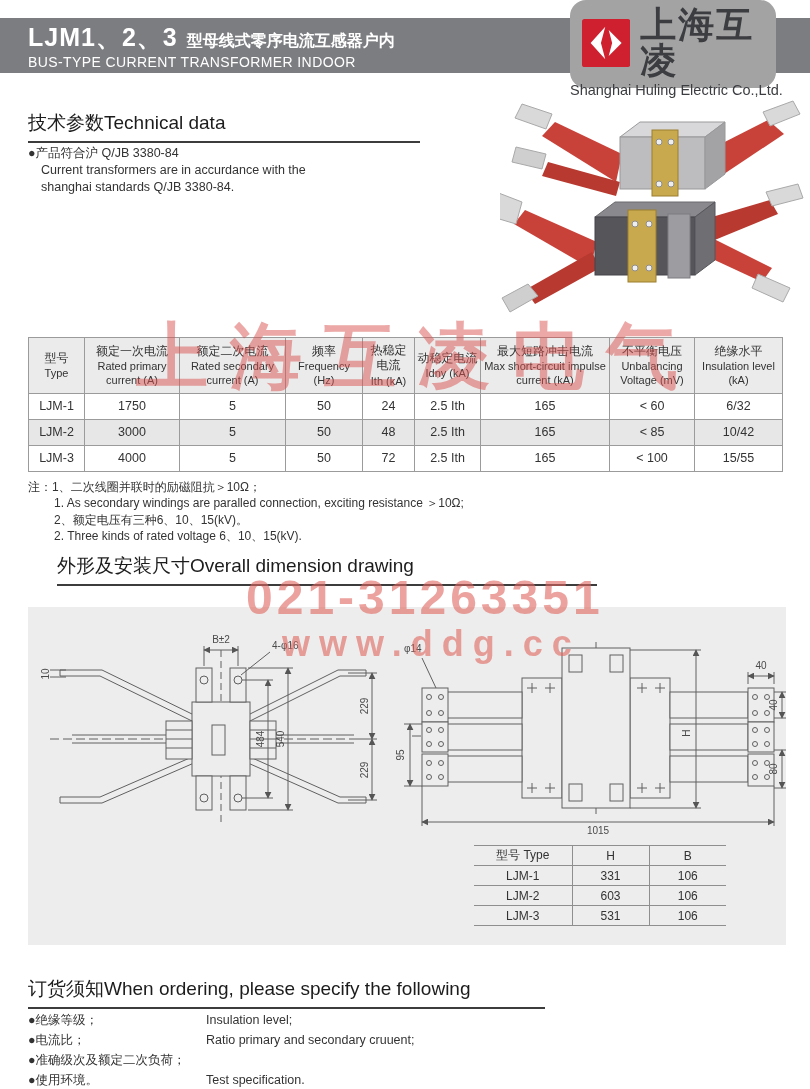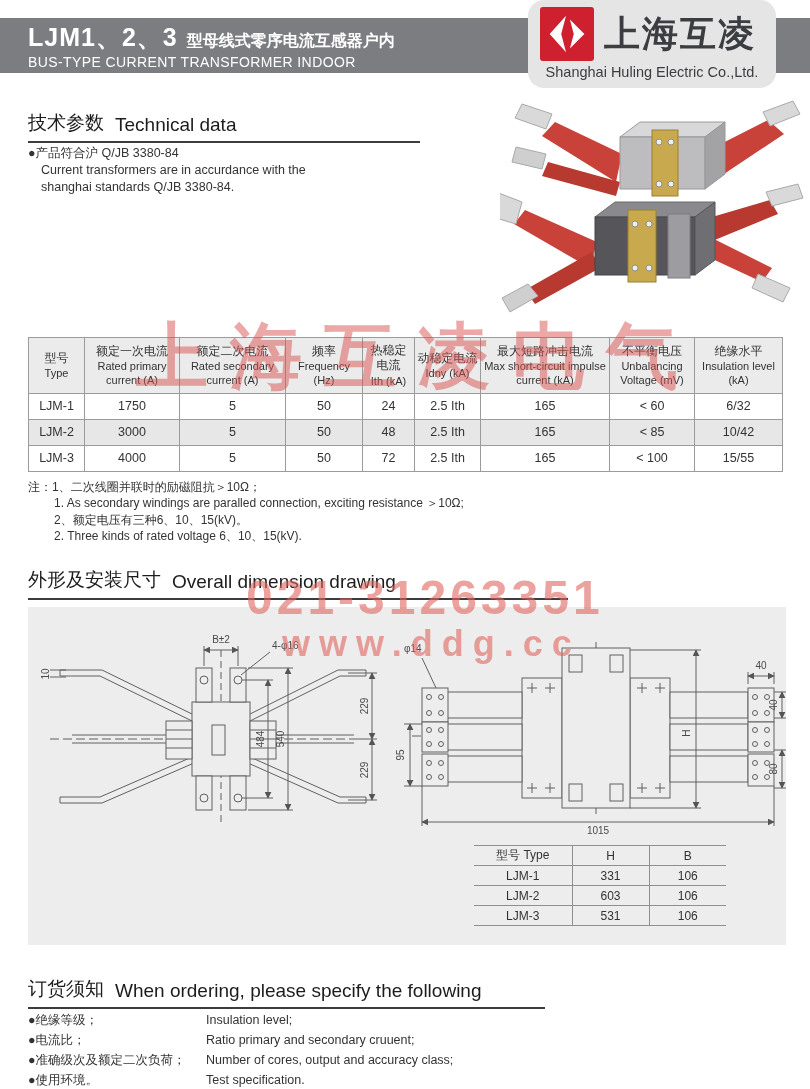--- a/index.html
+++ b/index.html
@@ -14,7 +14,7 @@
   .bar-model { font-size:25px; font-weight:700; letter-spacing:1px; }
   .bar-cn { font-size:16px; font-weight:700; }
   .bar-en { font-size:14px; letter-spacing:.4px; margin-top:0; }
-  .logo-panel { position:absolute; right:34px; top:0; width:248px; height:88px; background:#e5e5e5; border-radius:16px; z-index:3; }
+  .logo-panel { position:absolute; right:34px; top:0; width:206px; height:88px; background:#a3a3a3; border-radius:16px; z-index:3; }
   .logo-row { display:flex; align-items:center; gap:10px; padding:7px 0 0 12px; }
   .logo-mark { width:54px; height:54px; display:block; }
   .brand-cn { font-size:36px; font-weight:700; color:#3c3d41; letter-spacing:2px; line-height:1; }

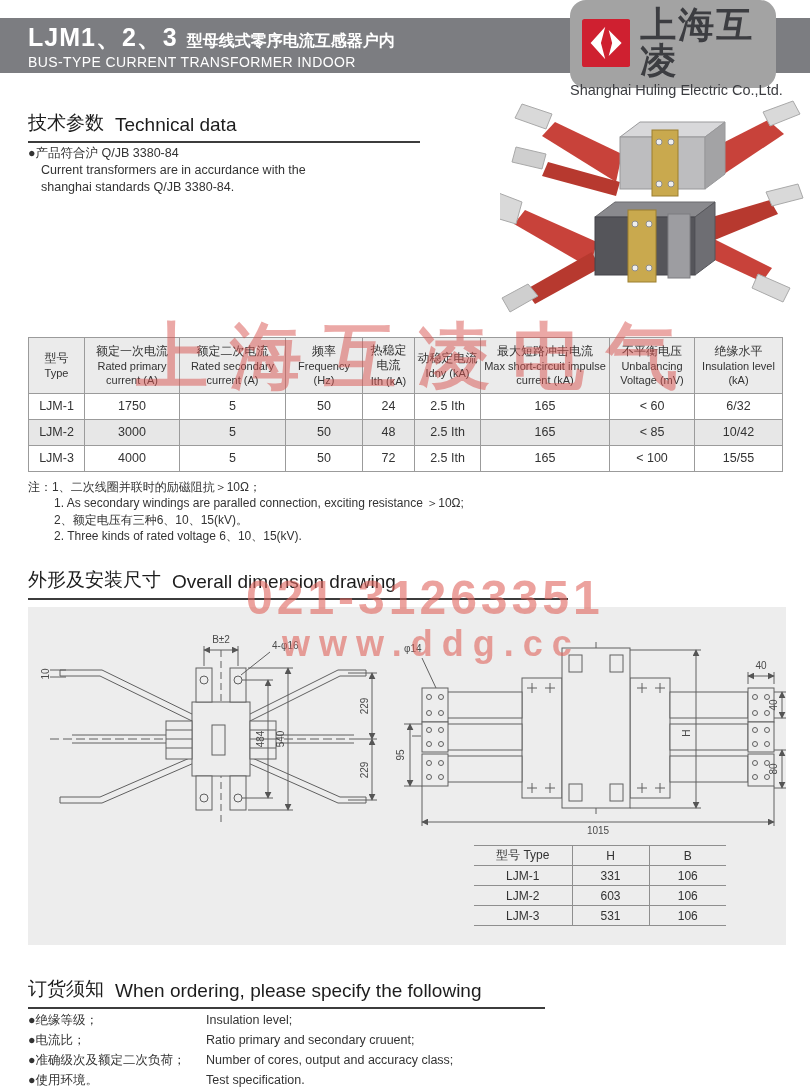--- a/index.html
+++ b/index.html
@@ -21,7 +21,7 @@
   .brand-en { font-size:14.5px; color:#3c3d41; text-align:center; margin-top:3px; white-space:nowrap; }
 
   
-  .sec-head { position:absolute; left:28px; display:flex; align-items:flex-end; gap:11px; border-bottom:2px solid #3c3c3c; padding-bottom:5px; color:#1c1c1c; white-space:nowrap; }
+  .sec-head { position:absolute; left:28px; display:flex; align-items:center; border-bottom:2px solid #3c3c3c; padding-bottom:5px; color:#1c1c1c; white-space:nowrap; }
   .sec-head .cn, .sec-head .en { font-size:19px; }
   #tech-head { top:110px; width:392px; }
   #dim-head { top:567px; width:540px; }

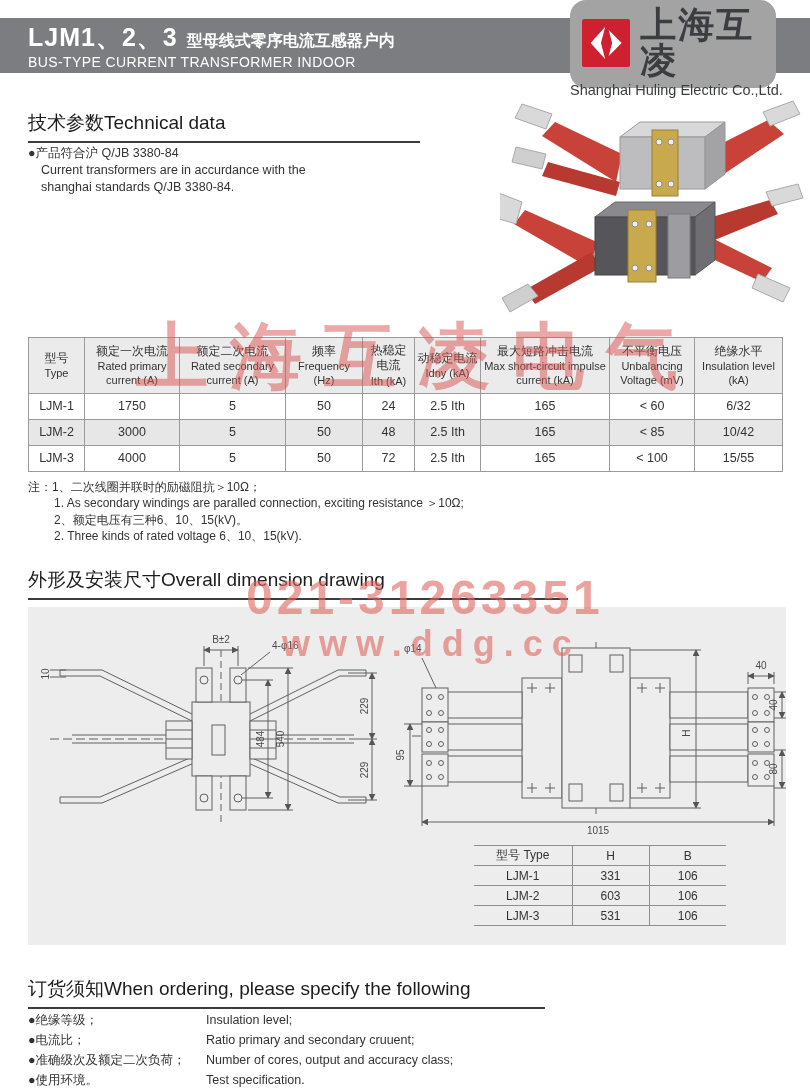--- a/index.html
+++ b/index.html
@@ -24,7 +24,7 @@
   .sec-head { position:absolute; left:28px; display:flex; align-items:center; border-bottom:2px solid #3c3c3c; padding-bottom:5px; color:#1c1c1c; white-space:nowrap; }
   .sec-head .cn, .sec-head .en { font-size:19px; }
   #tech-head { top:110px; width:392px; }
-  #dim-head { top:567px; width:540px; }
+  #dim-head { top:553px; width:540px;margin-left:29px; }
   #order-head { top:976px; width:517px; }
 
   .tech-bullets { position:absolute; left:28px; top:145px; font-size:12.5px; color:#333; line-height:1.35; }

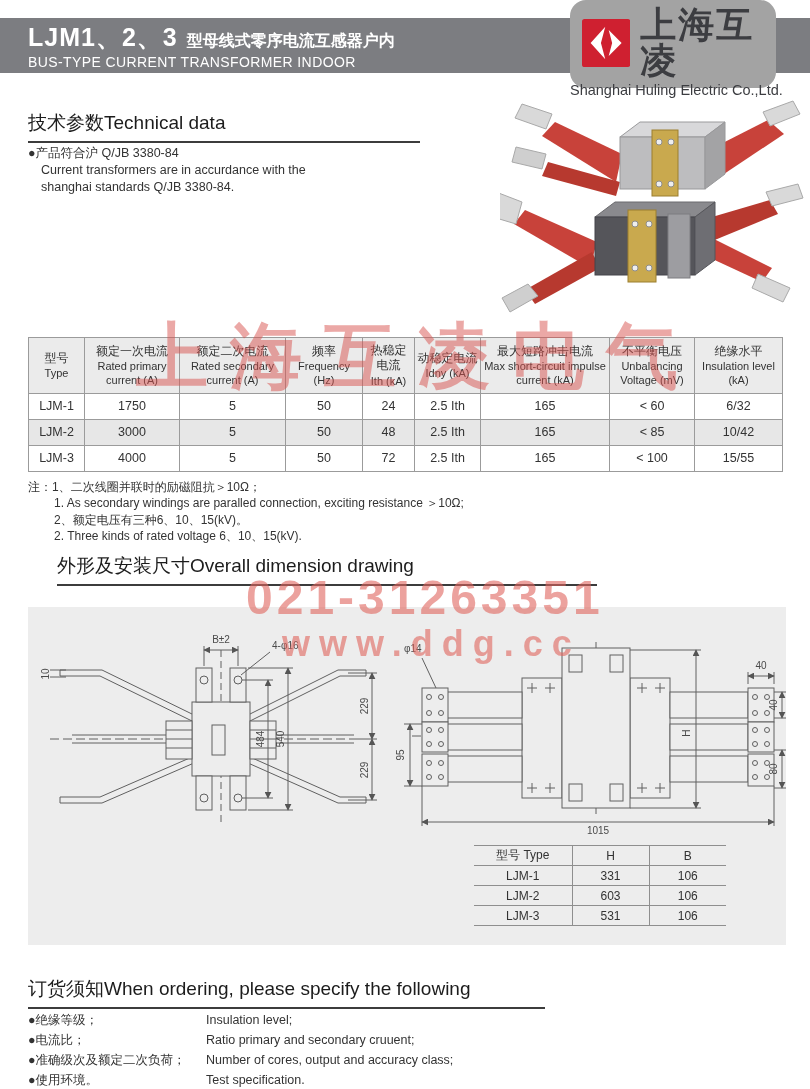--- a/index.html
+++ b/index.html
@@ -478,7 +478,6 @@
           <span>●</span>
           <span>准确级次及额定二次负荷；</span>
         </span>
-      <span>Number of cores, output and accuracy class;</span>
     </div>
     <div class="order-row">
       <span class="cnc">

